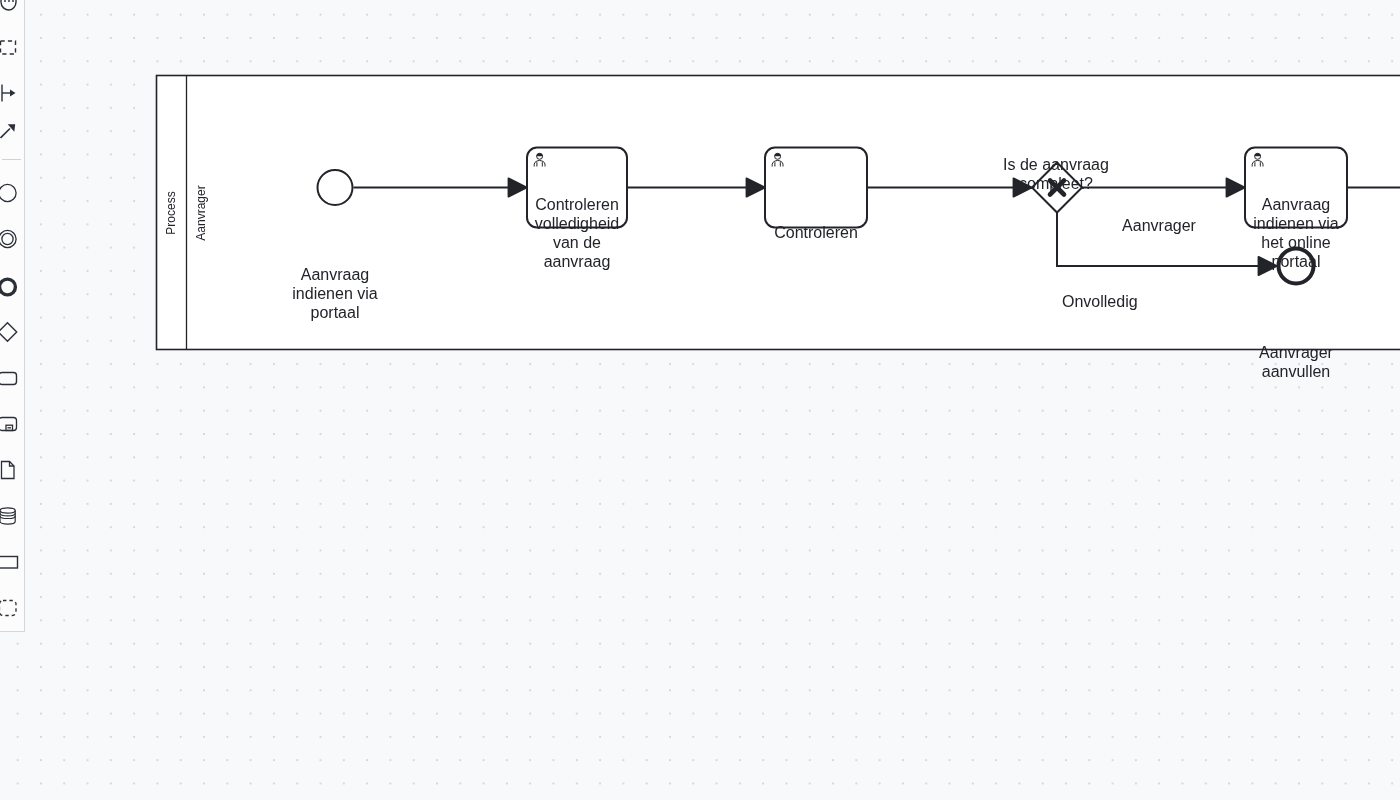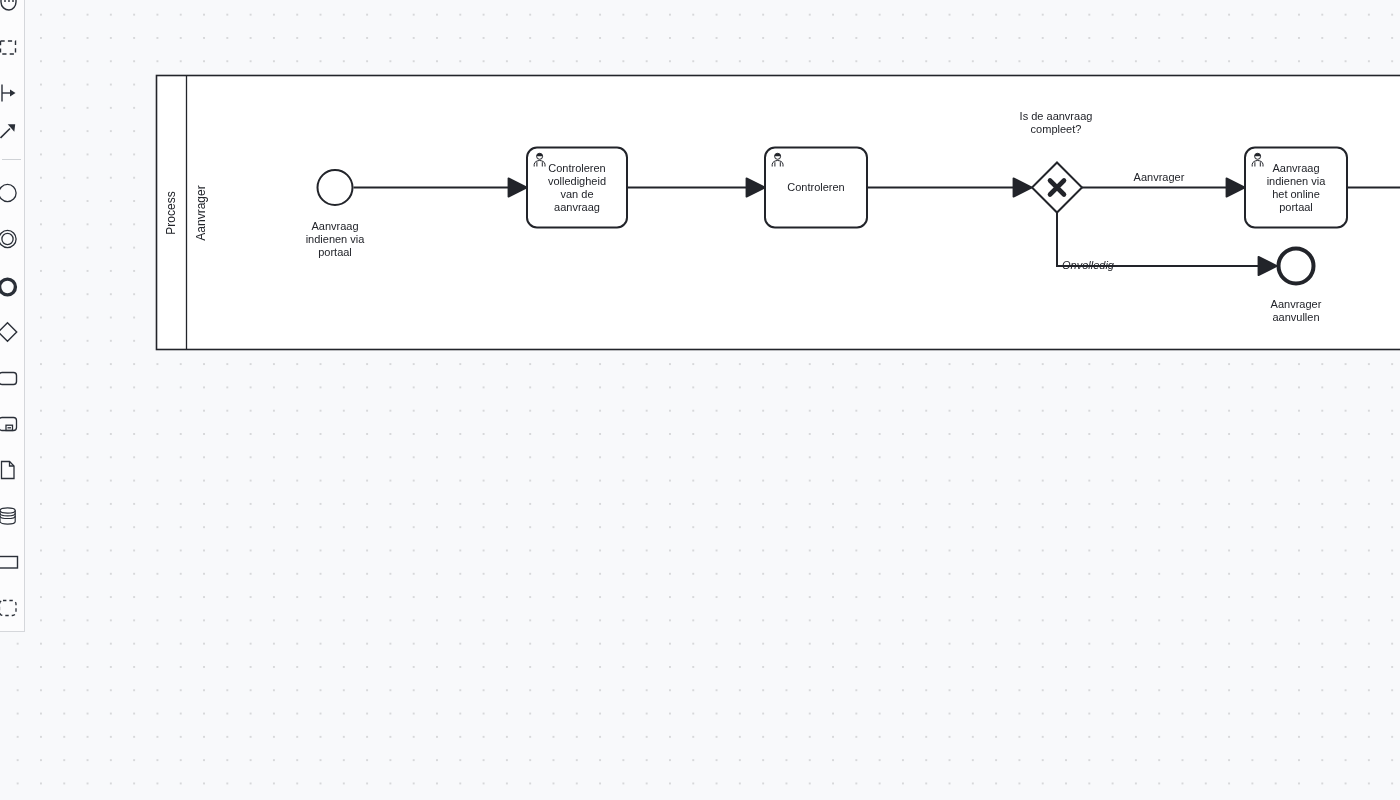--- a/index.html
+++ b/index.html
@@ -19,8 +19,8 @@
 
   
   .label{
-    position:absolute;font-size:11px;line-height:1.2;color:#22242a;
-    white-space:pre-line;text-align:center;pointer-events:auto;
+    position:absolute;font-size:16px;line-height:1.2;color:#22242a;
+    white-space:pre-line;text-align:center;pointer-events:auto;margin-top:45px;
   }
   .task-label{display:flex;align-items:center;justify-content:center;padding:0;}
   .flow-label-left{text-align:left;}

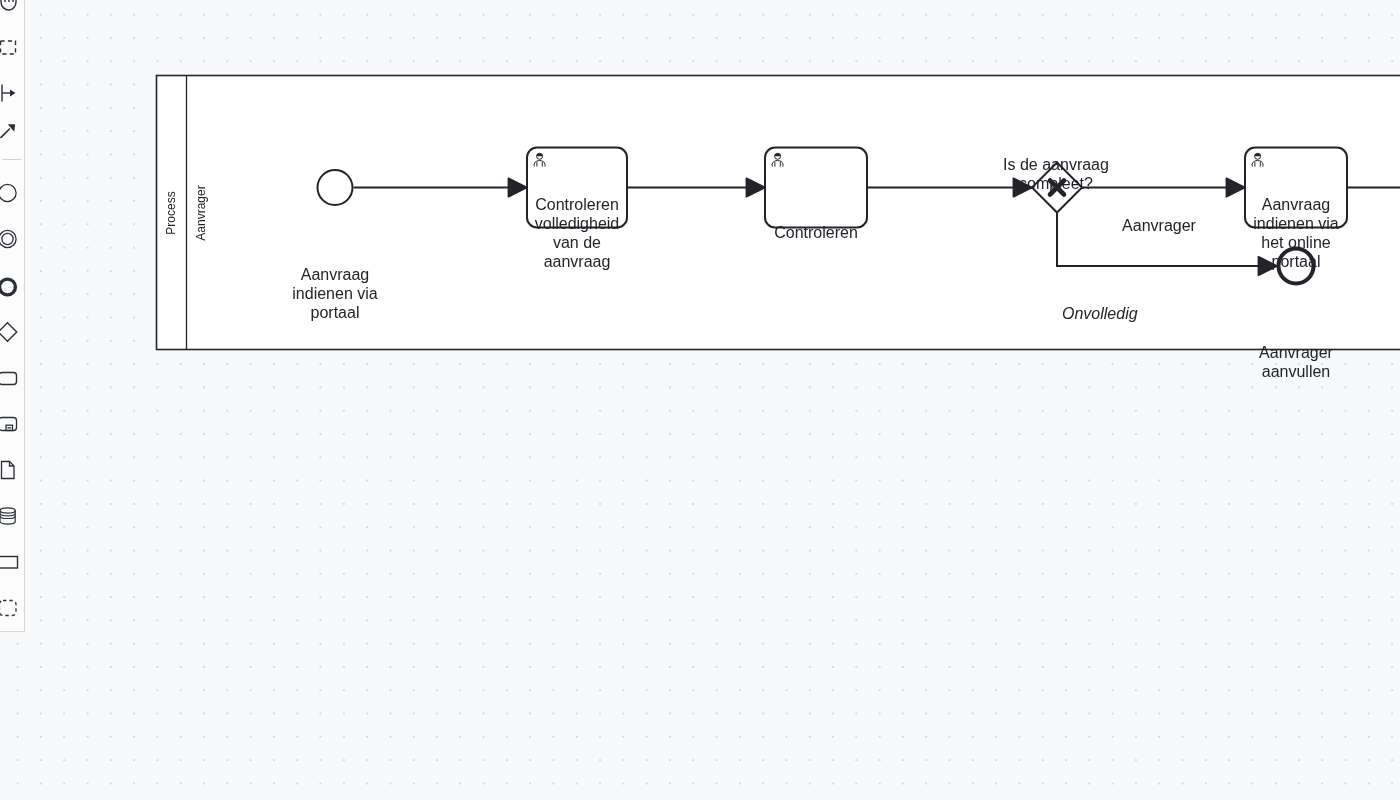--- a/index.html
+++ b/index.html
@@ -128,7 +128,7 @@
 
 <div class="label" style="left:1109px;top:171px;width:100px;">Aanvrager</div>
 
-<div class="label flow-label-left" style="left:1062px;top:259px;font-style:italic;">Onvolledig</div>
+<div class="label flow-label-left" style="left:1062px;top:247px;">Onvolledig</div>
 
 <div class="label task-label" style="left:1245px;top:148px;width:102px;height:80px;">Aanvraag
 indienen via

